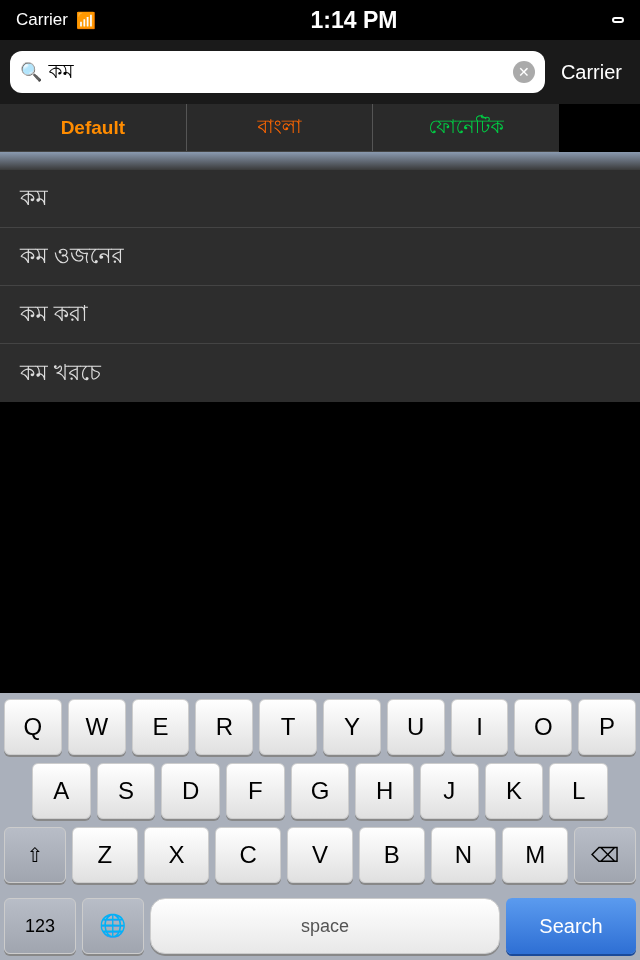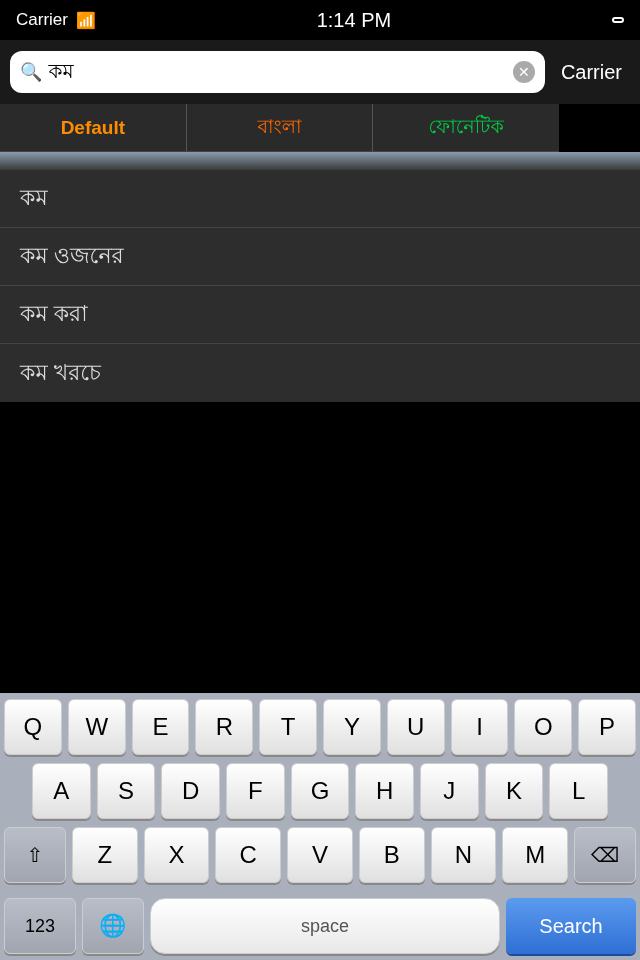--- a/index.html
+++ b/index.html
@@ -26,7 +26,7 @@
       font-weight: 500;
     }
     .status-left { display: flex; align-items: center; gap: 8px; }
-    .status-center { font-weight: 400; font-size: 20px; text-align: center; }
+    .status-center { font-weight: 700; font-size: 23px; text-align: center; }
     .status-right { display: flex; align-items: center; gap: 6px; }
 
     

